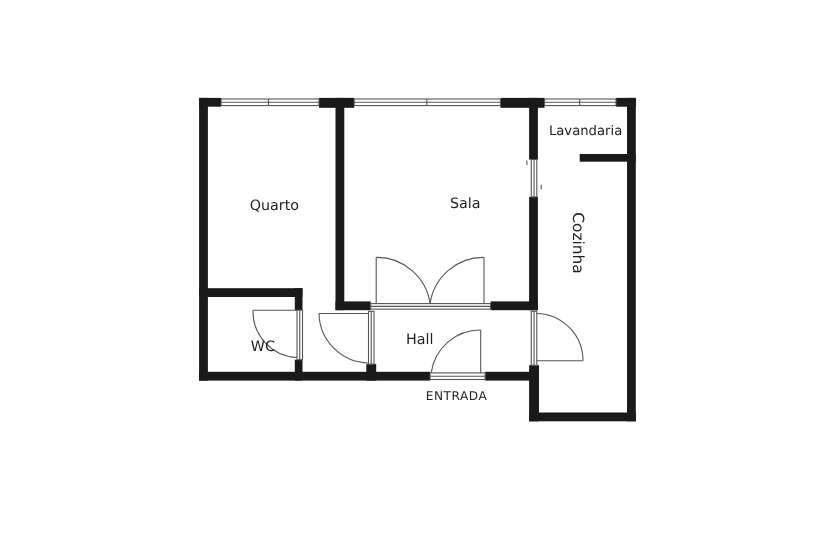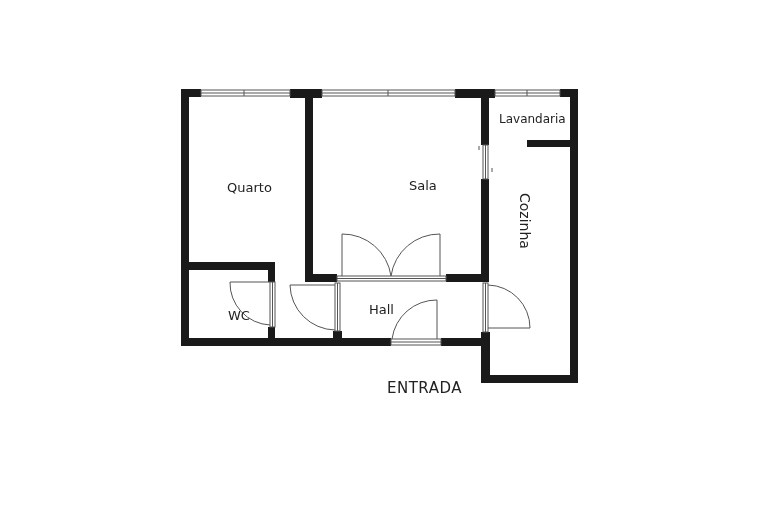--- a/index.html
+++ b/index.html
@@ -7,7 +7,7 @@
     .plan { position: absolute; left: 0; top: 0; width: 759px; height: 506px; }
     .wall { position: absolute; background: #1a1a1a; }
     .label { position: absolute; color: #222; font-size: 13px; white-space: nowrap; }
-    .label-small { font-size: 15px; letter-spacing: 0.5px; margin-top: 25px; }
+    .label-small { font-size: 11px; letter-spacing: 0.5px; }
     svg.overlay { position: absolute; left: 0; top: 0; }
   </style>
 </head>

